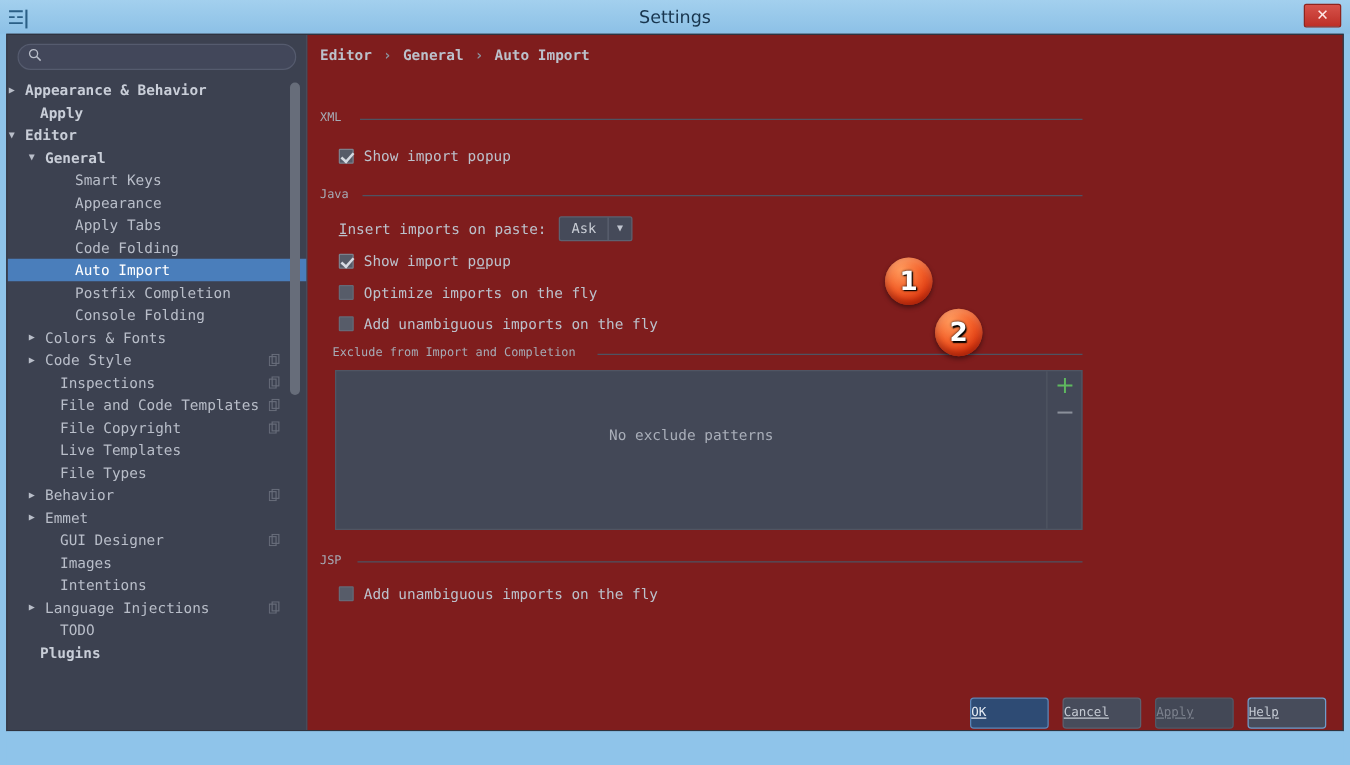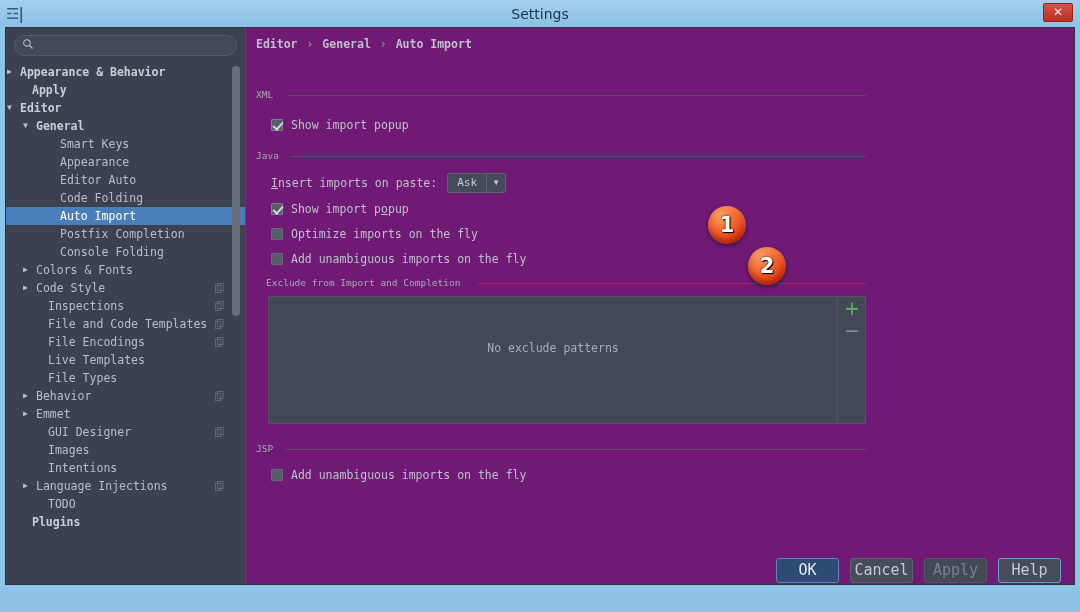--- a/index.html
+++ b/index.html
@@ -152,7 +152,7 @@
   #main {
     flex: 1;
     position: relative;
-    background: #701a75;
+    background: #7f1d1d;
     overflow: hidden;
   }
   #breadcrumb {

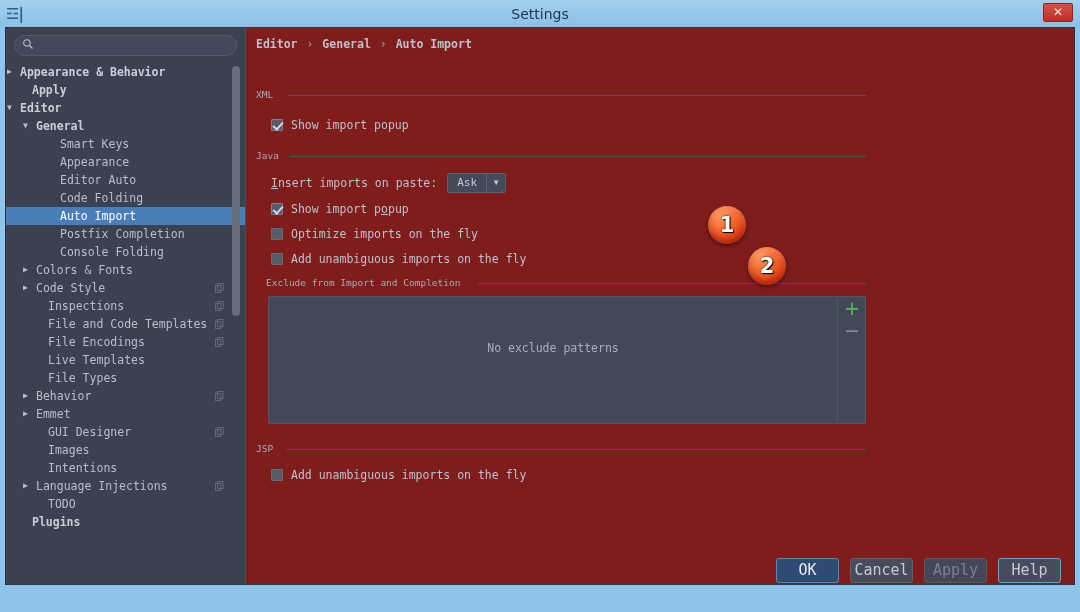--- a/index.html
+++ b/index.html
@@ -389,7 +389,7 @@
             <span class="tree-label" style="left: 54px;">Appearance</span>
           </div>
           <div class="tree-item">
-            <span class="tree-label" style="left: 54px;">Editor Auto</span>
+            <span class="tree-label" style="left: 54px;">Apply Tabs</span>
           </div>
           <div class="tree-item">
             <span class="tree-label" style="left: 54px;">Code Folding</span>

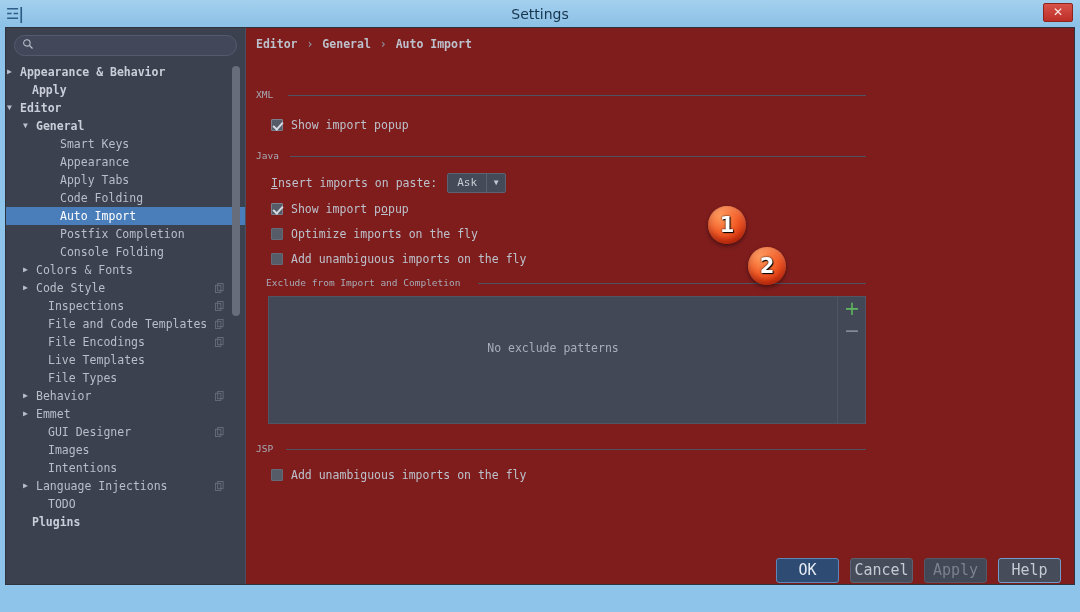--- a/index.html
+++ b/index.html
@@ -430,7 +430,7 @@
             </svg>
           </div>
           <div class="tree-item">
-            <span class="tree-label" style="left: 42px;">File Encodings</span>
+            <span class="tree-label" style="left: 42px;">File Copyright</span>
             <svg viewBox="0 0 10 11" class="cfg-icon">
               <rect x="0.5" y="2.5" width="6" height="8" fill="none" stroke="#b9bec9" stroke-width="1"></rect>
               <rect x="3.0" y="0.5" width="6" height="8" fill="none" stroke="#b9bec9" stroke-width="1"></rect>

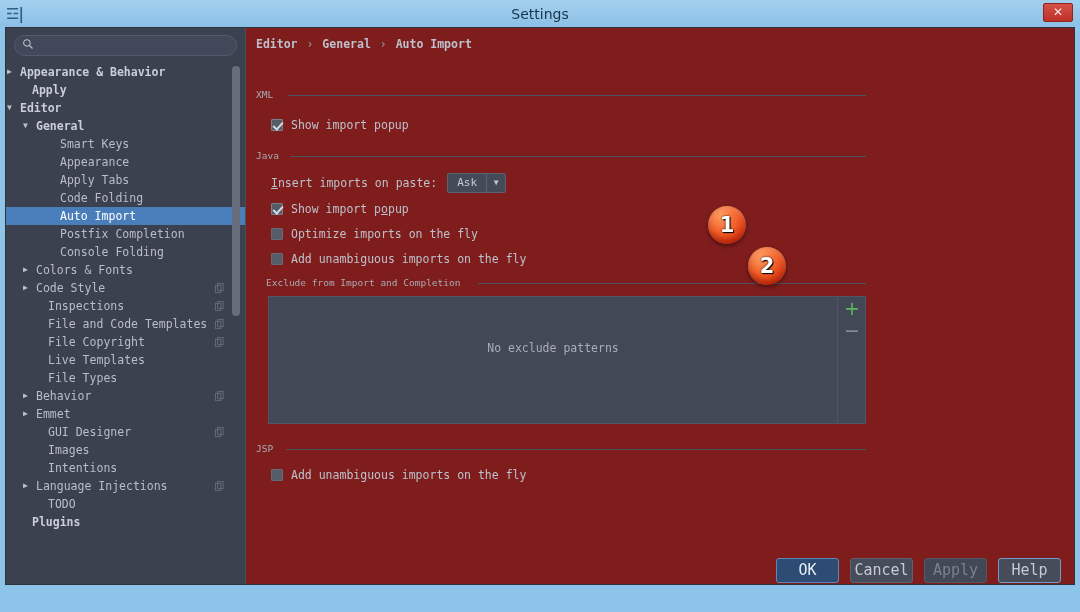--- a/index.html
+++ b/index.html
@@ -317,13 +317,14 @@
     width: 63px; height: 25px;
     border-radius: 3px;
     font-family: "DejaVu Sans Mono", monospace;
-    font-size: 15px;
-    text-align: center;
+    font-size: 10px;
+    text-align: left;
     line-height: 23px;
     cursor: pointer;
     background: #474c5b;
     border: 1px solid #5b6170;
     color: #c5cad3;
+    text-decoration: underline;
   }
   .btn.primary {
     background: #2e4b74;

